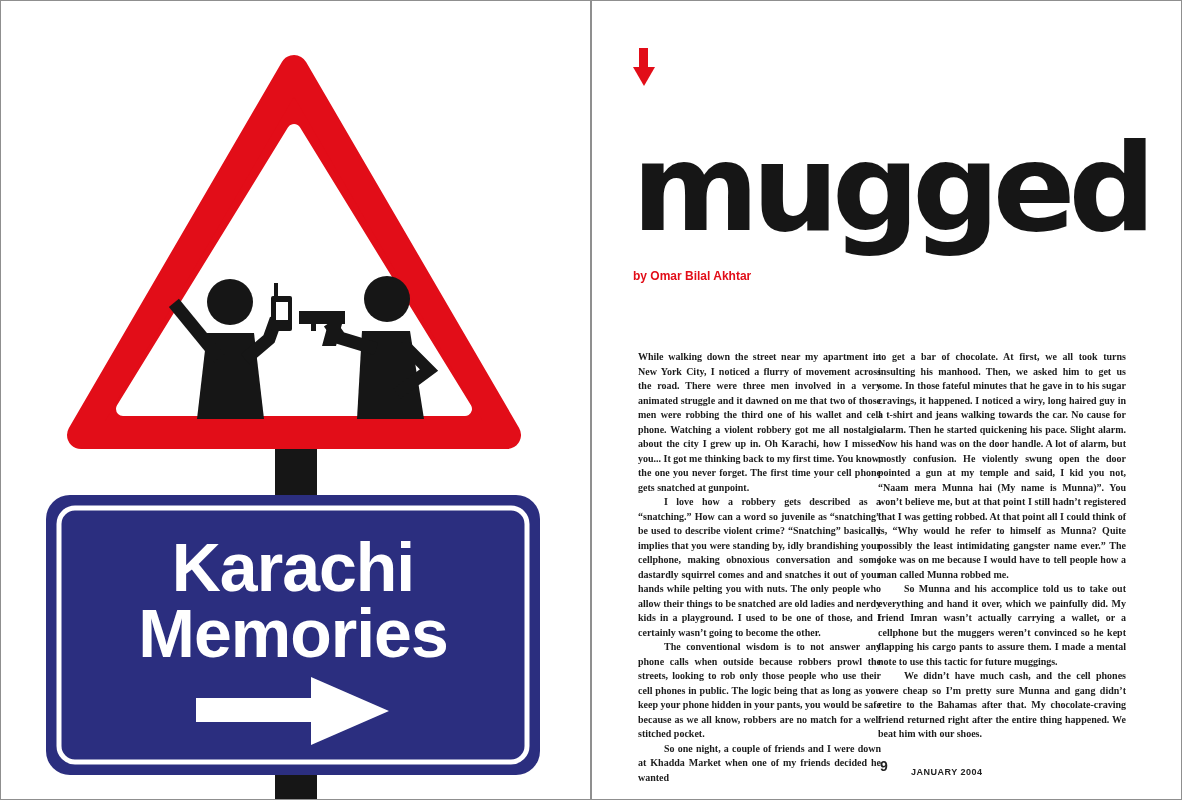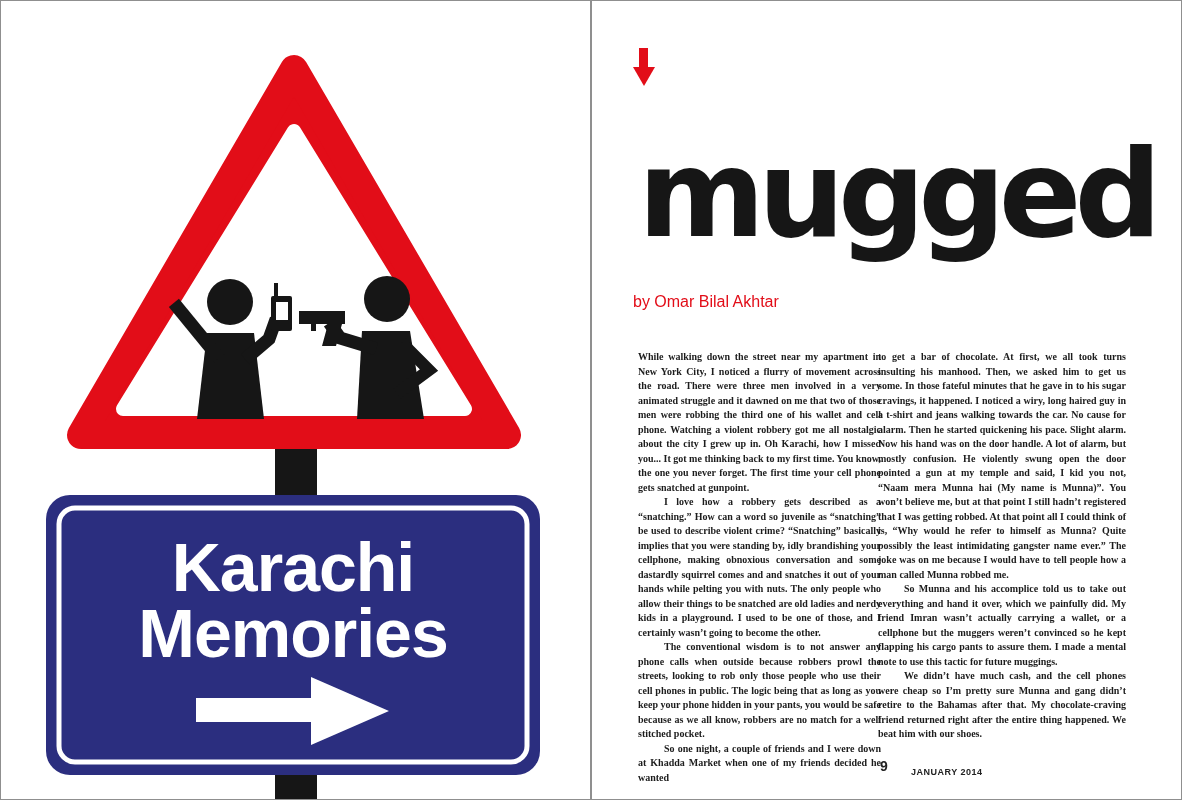--- a/index.html
+++ b/index.html
@@ -22,7 +22,7 @@
   .sign-text{font-family:"Liberation Sans",sans-serif;font-weight:bold;fill:#ffffff;letter-spacing:-1px;}
   .section-arrow{position:absolute;left:40px;top:47px;}
   .article-title{
-    position:absolute;left:28px;top:112px;margin:18px;
+    position:absolute;left:28px;top:112px;margin:12px;
     font-family:"DejaVu Sans",sans-serif;font-weight:bold;
     font-size:122px;line-height:126px;letter-spacing:-7px;color:var(--ink-black,#161616);
     white-space:nowrap;

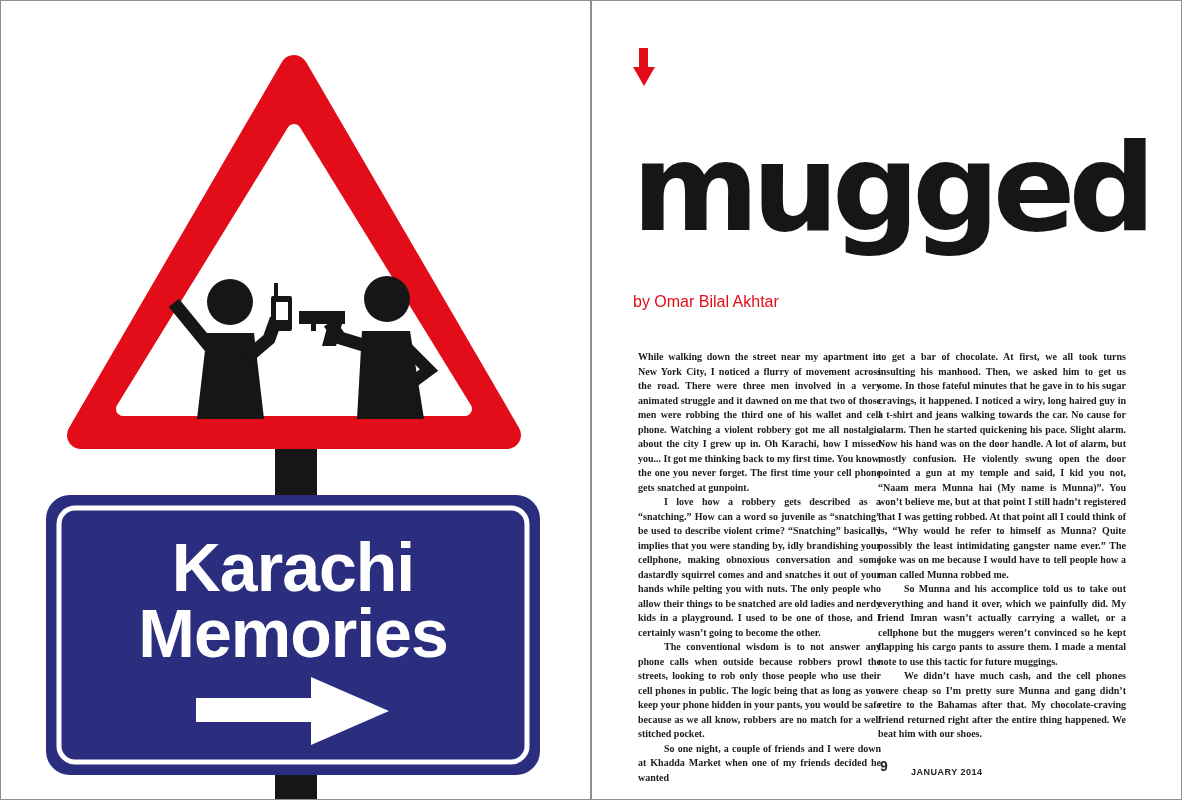--- a/index.html
+++ b/index.html
@@ -28,8 +28,8 @@
     white-space:nowrap;
   }
   .byline{
-    position:absolute;left:41px;top:292px;
-    font-size:16px;font-weight:normal;color:var(--accent-red,#e20d18);letter-spacing:0px;
+    position:absolute;left:41px;top:268px;
+    font-size:12px;font-weight:bold;color:var(--accent-red,#e20d18);letter-spacing:0px;
   }
   .col{
     position:absolute;top:349px;

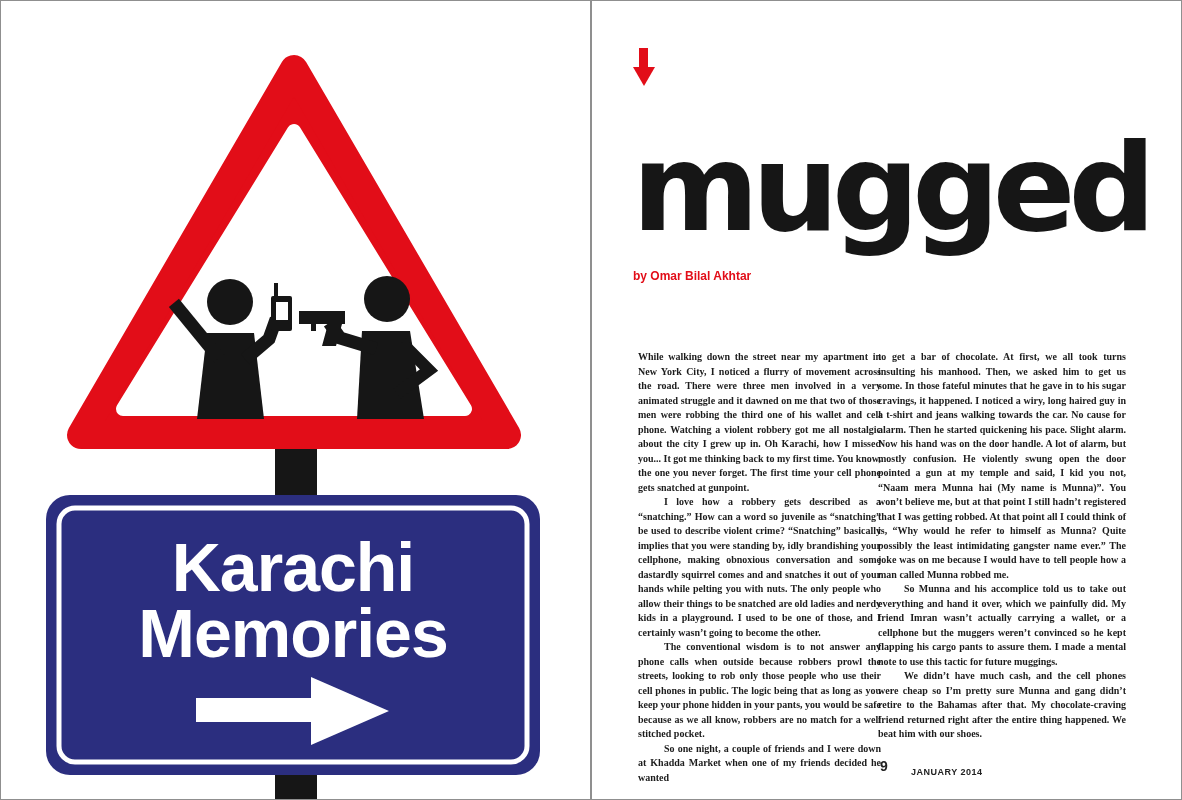--- a/index.html
+++ b/index.html
@@ -117,7 +117,7 @@
 
     <div class="footer-item footer-code">0312–YELLOPK</div>
     <div class="footer-item footer-page">9</div>
-    <div class="footer-item footer-date">JANUARY 2014</div>
+    <div class="footer-item footer-date">JANUARY 2004</div>
   </div>
 
 </div>

